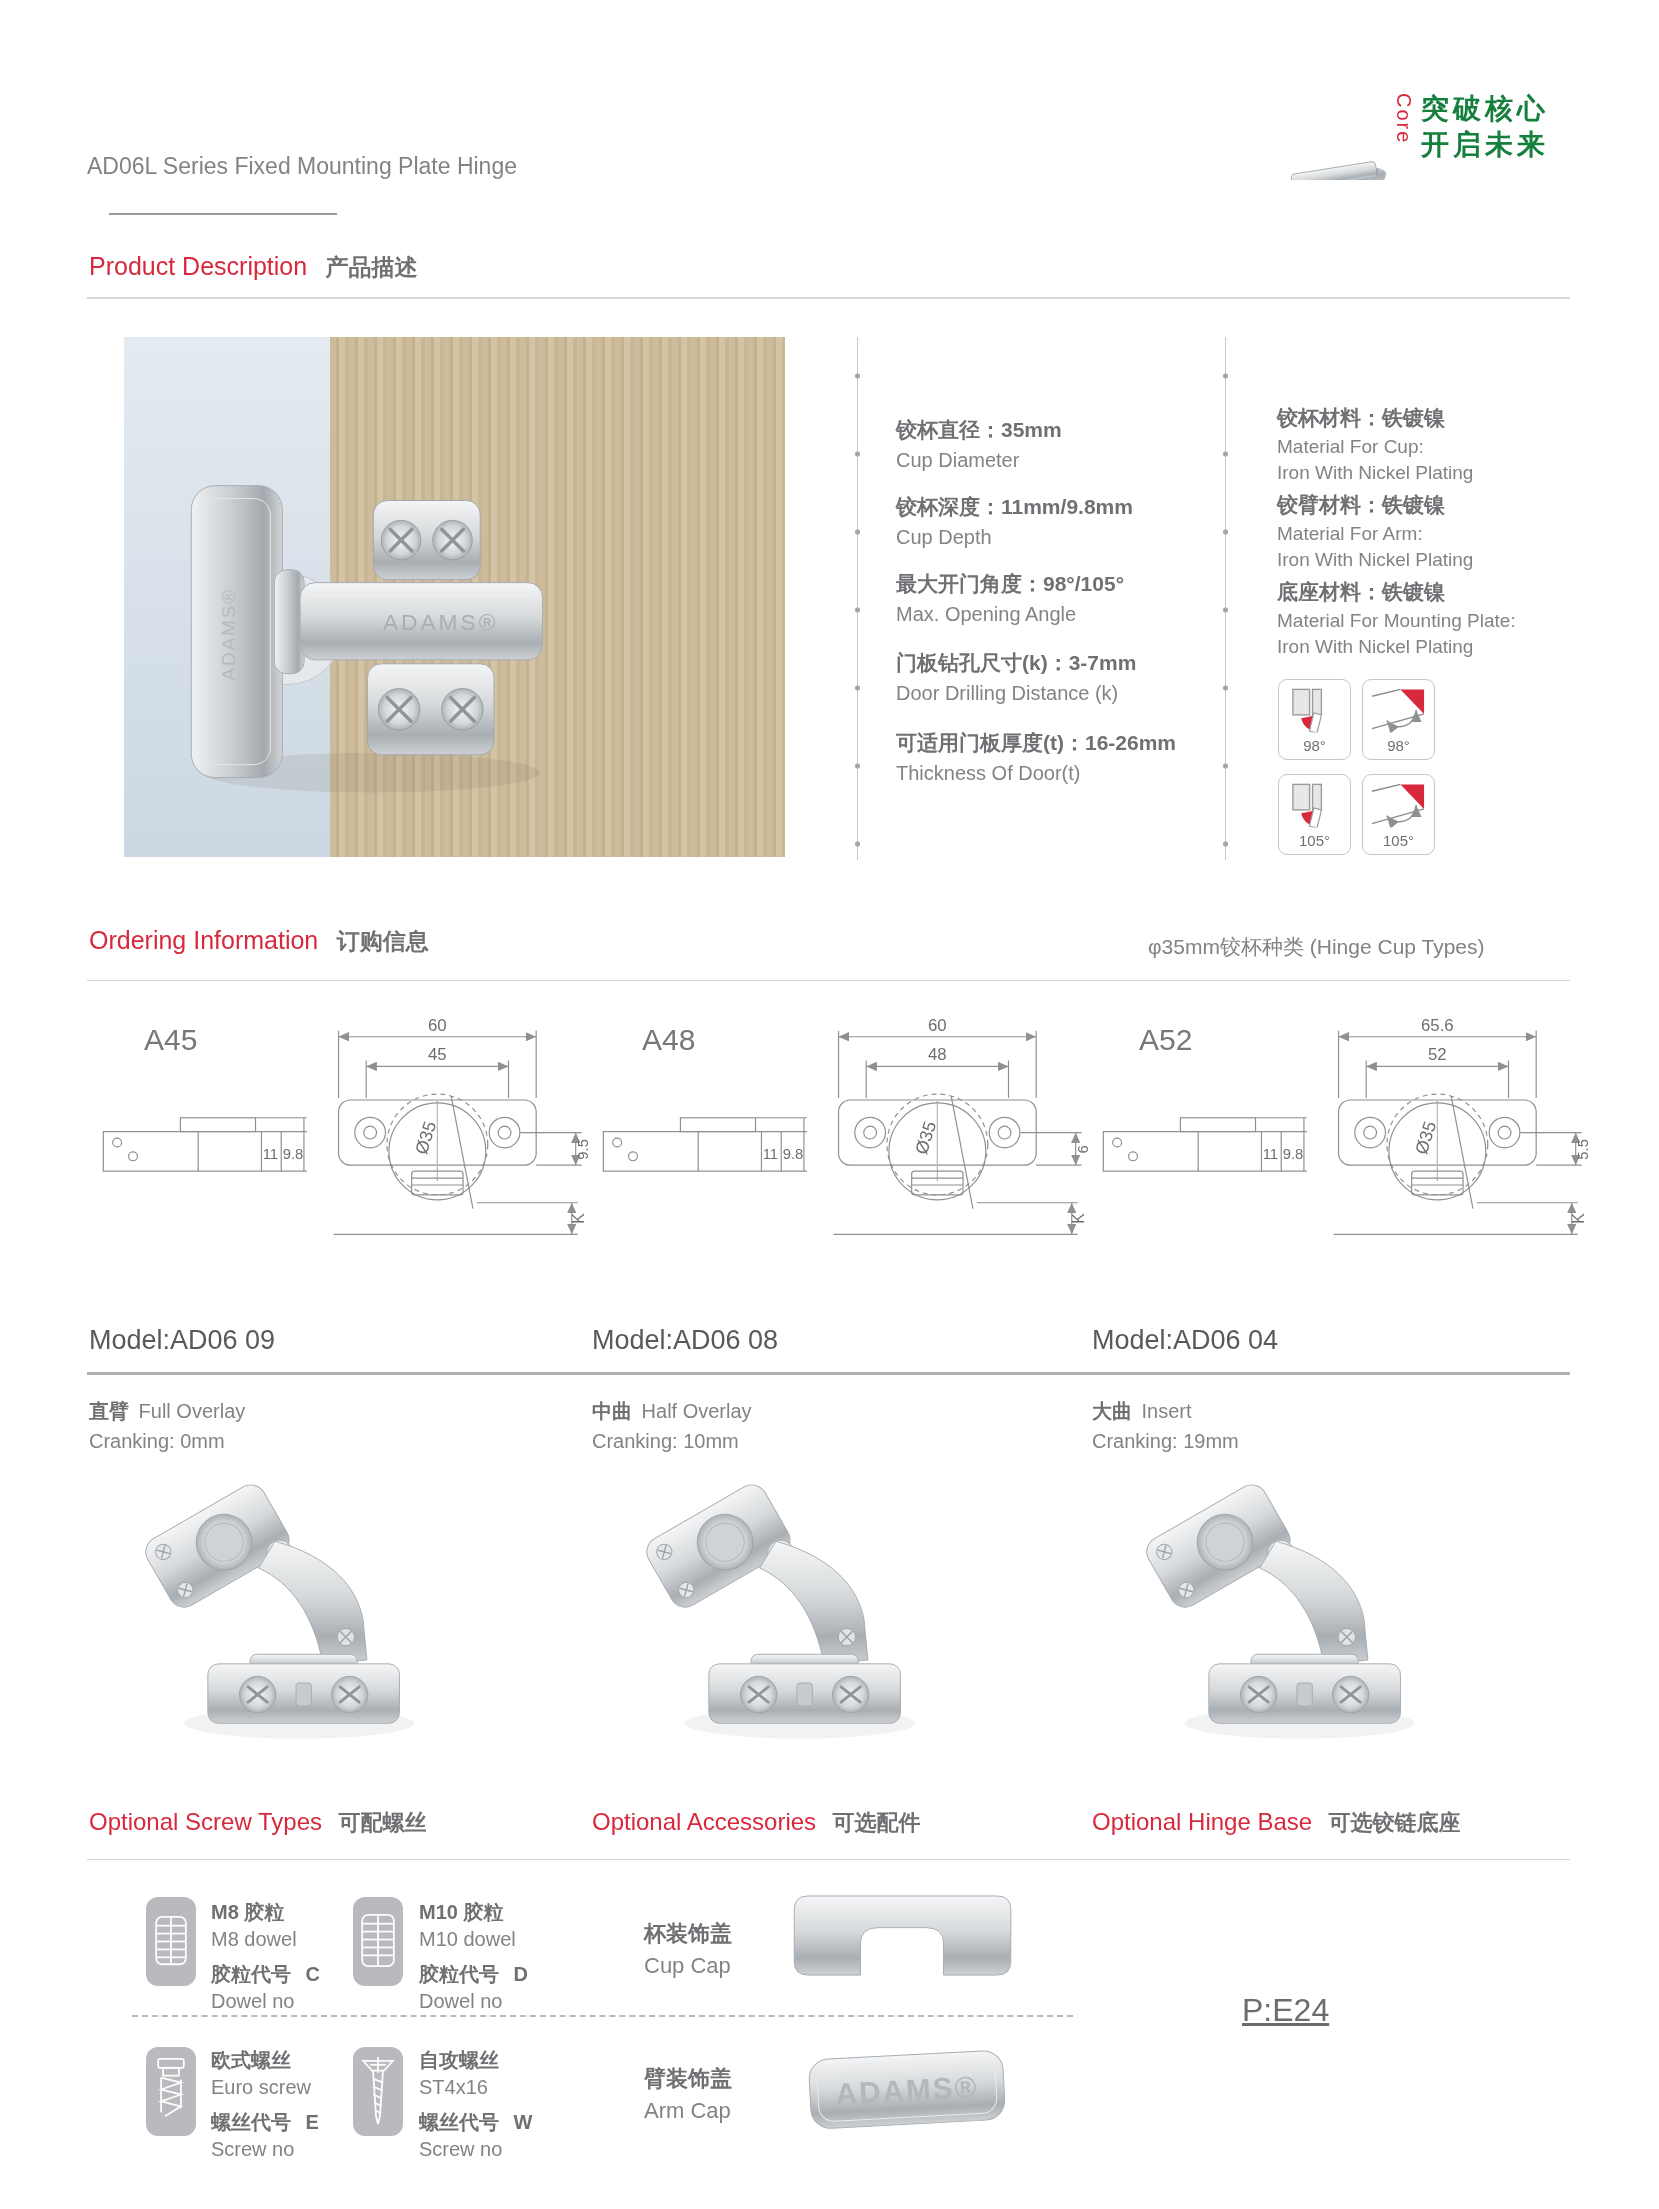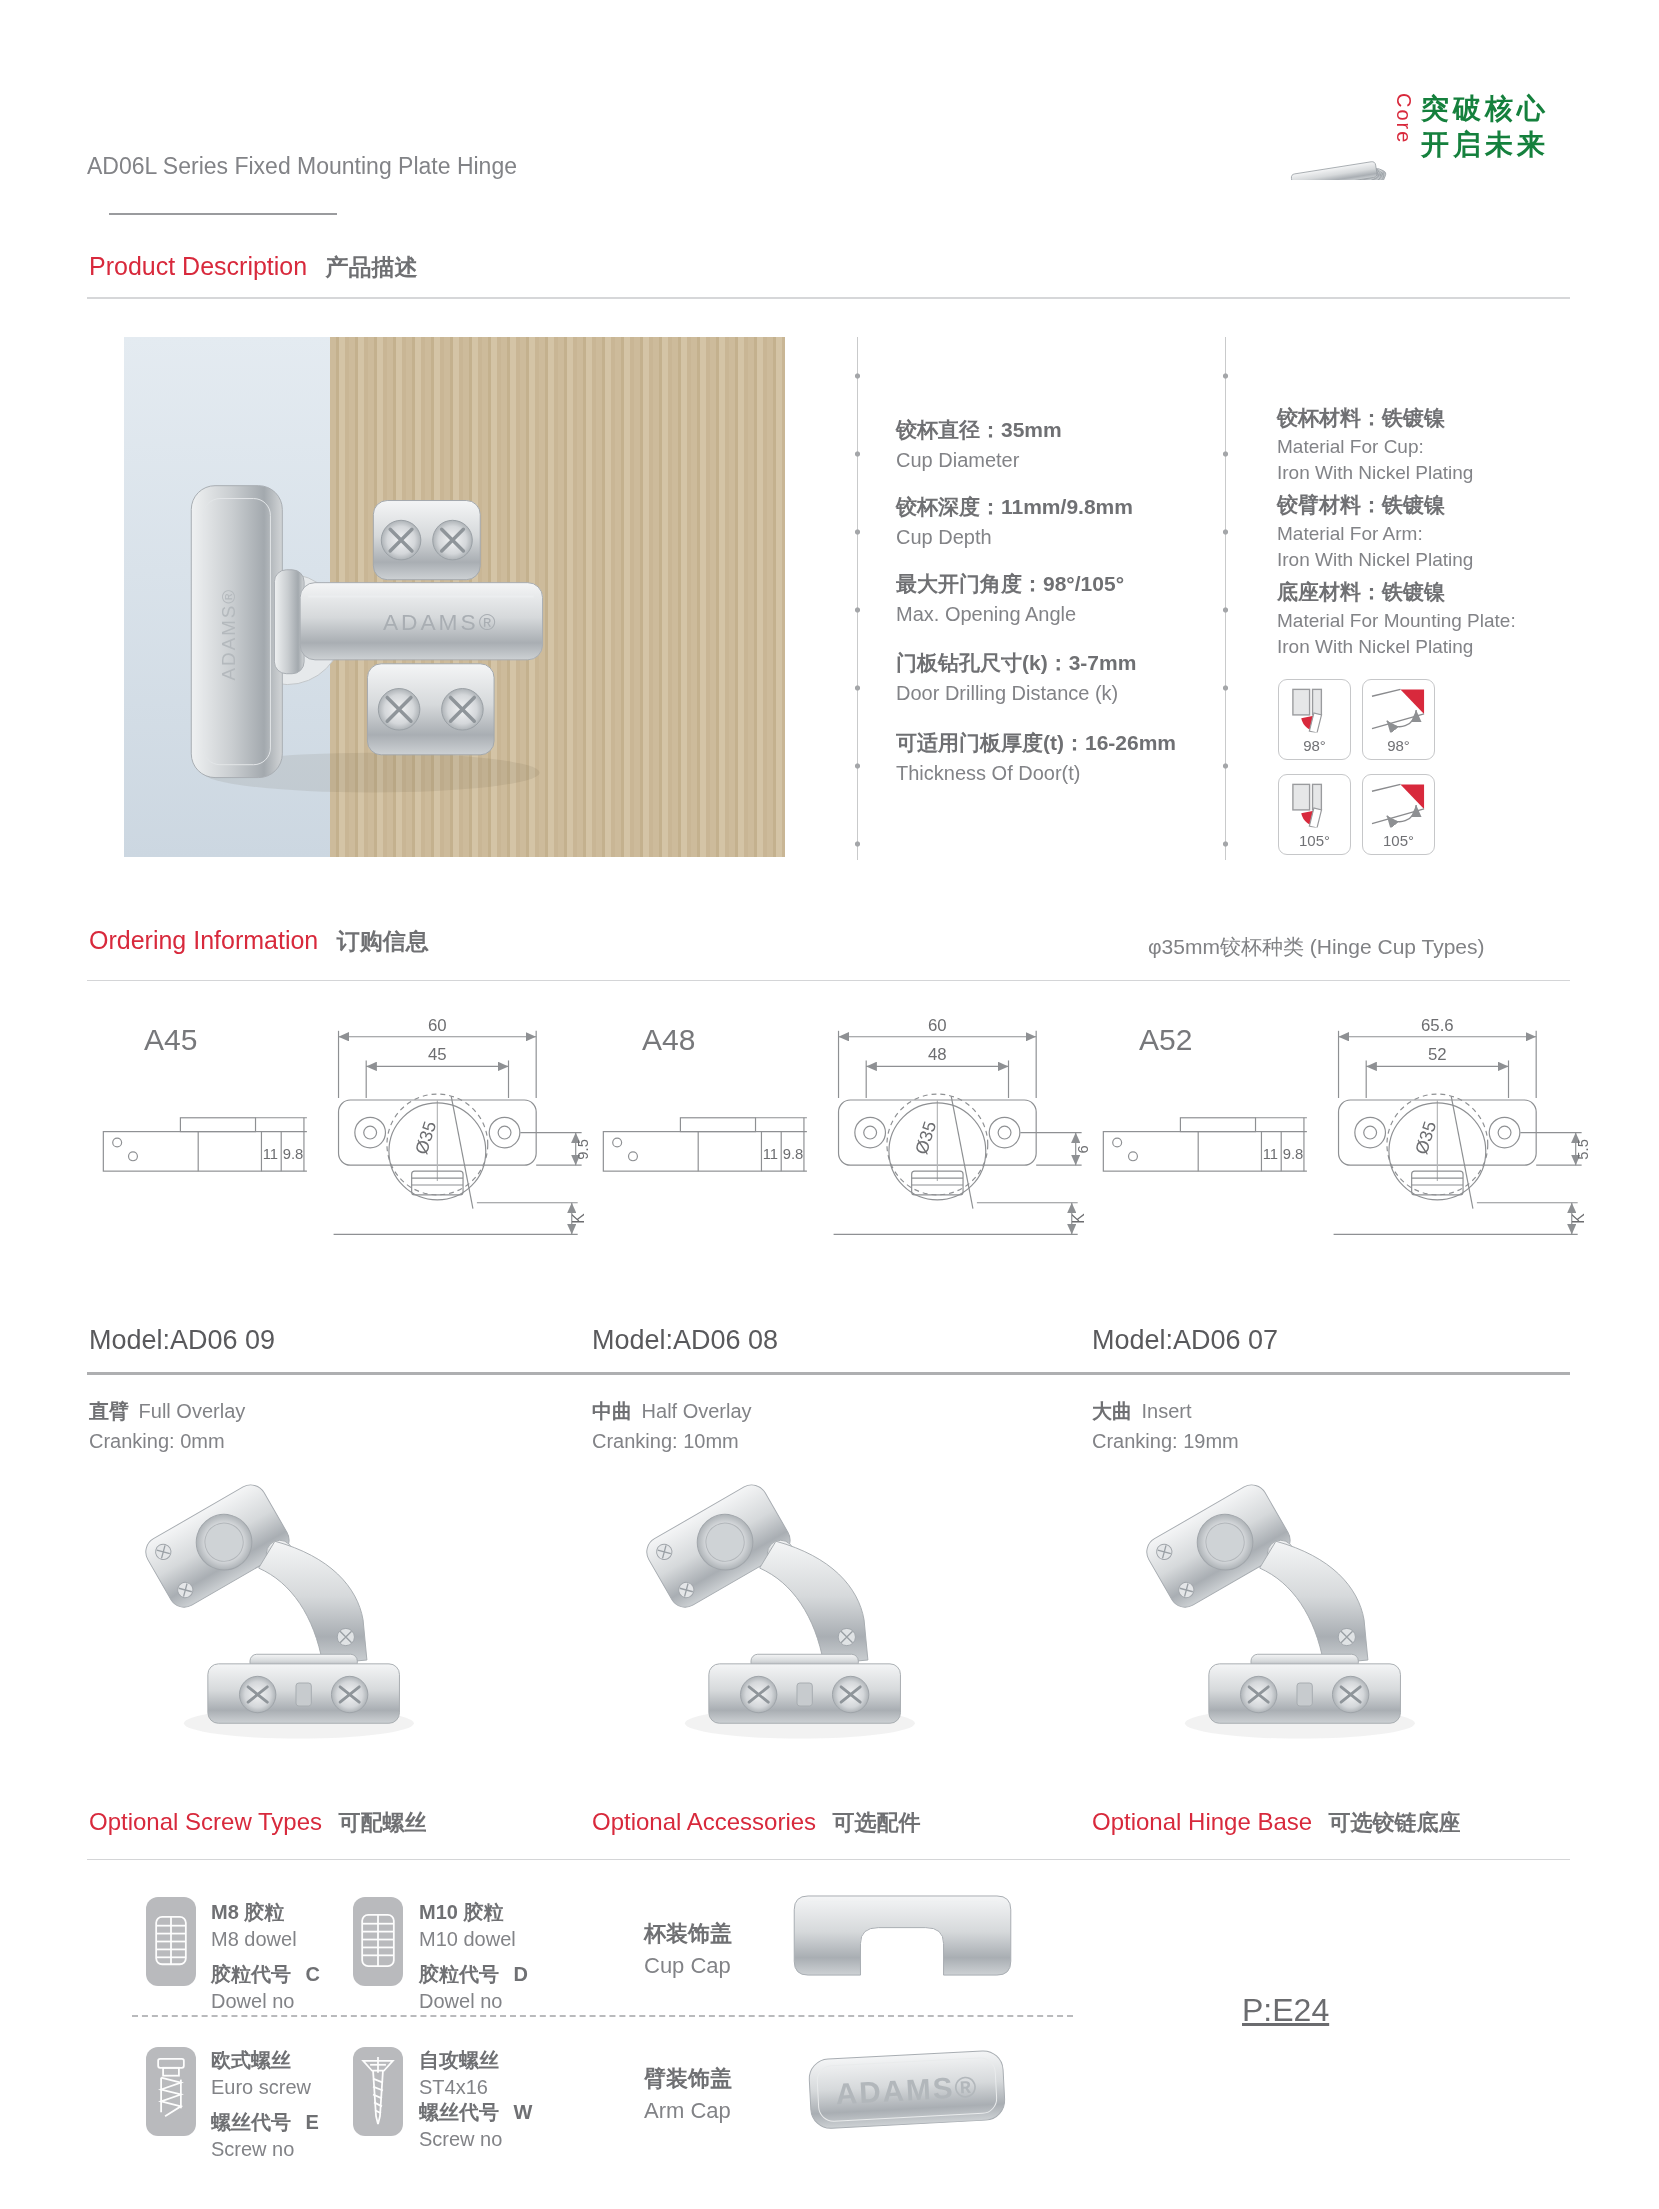--- a/index.html
+++ b/index.html
@@ -398,7 +398,7 @@
 
   <div class="abs model-name" style="left:89px;top:1325px;">Model:AD06 09</div>
   <div class="abs model-name" style="left:592px;top:1325px;">Model:AD06 08</div>
-  <div class="abs model-name" style="left:1092px;top:1325px;">Model:AD06 07</div>
+  <div class="abs model-name" style="left:1092px;top:1325px;">Model:AD06 04</div>
   <div class="thline" style="left:87px;top:1372px;width:1483px;"></div>
 
   <div class="abs model-type" style="left:89px;top:1398px;">

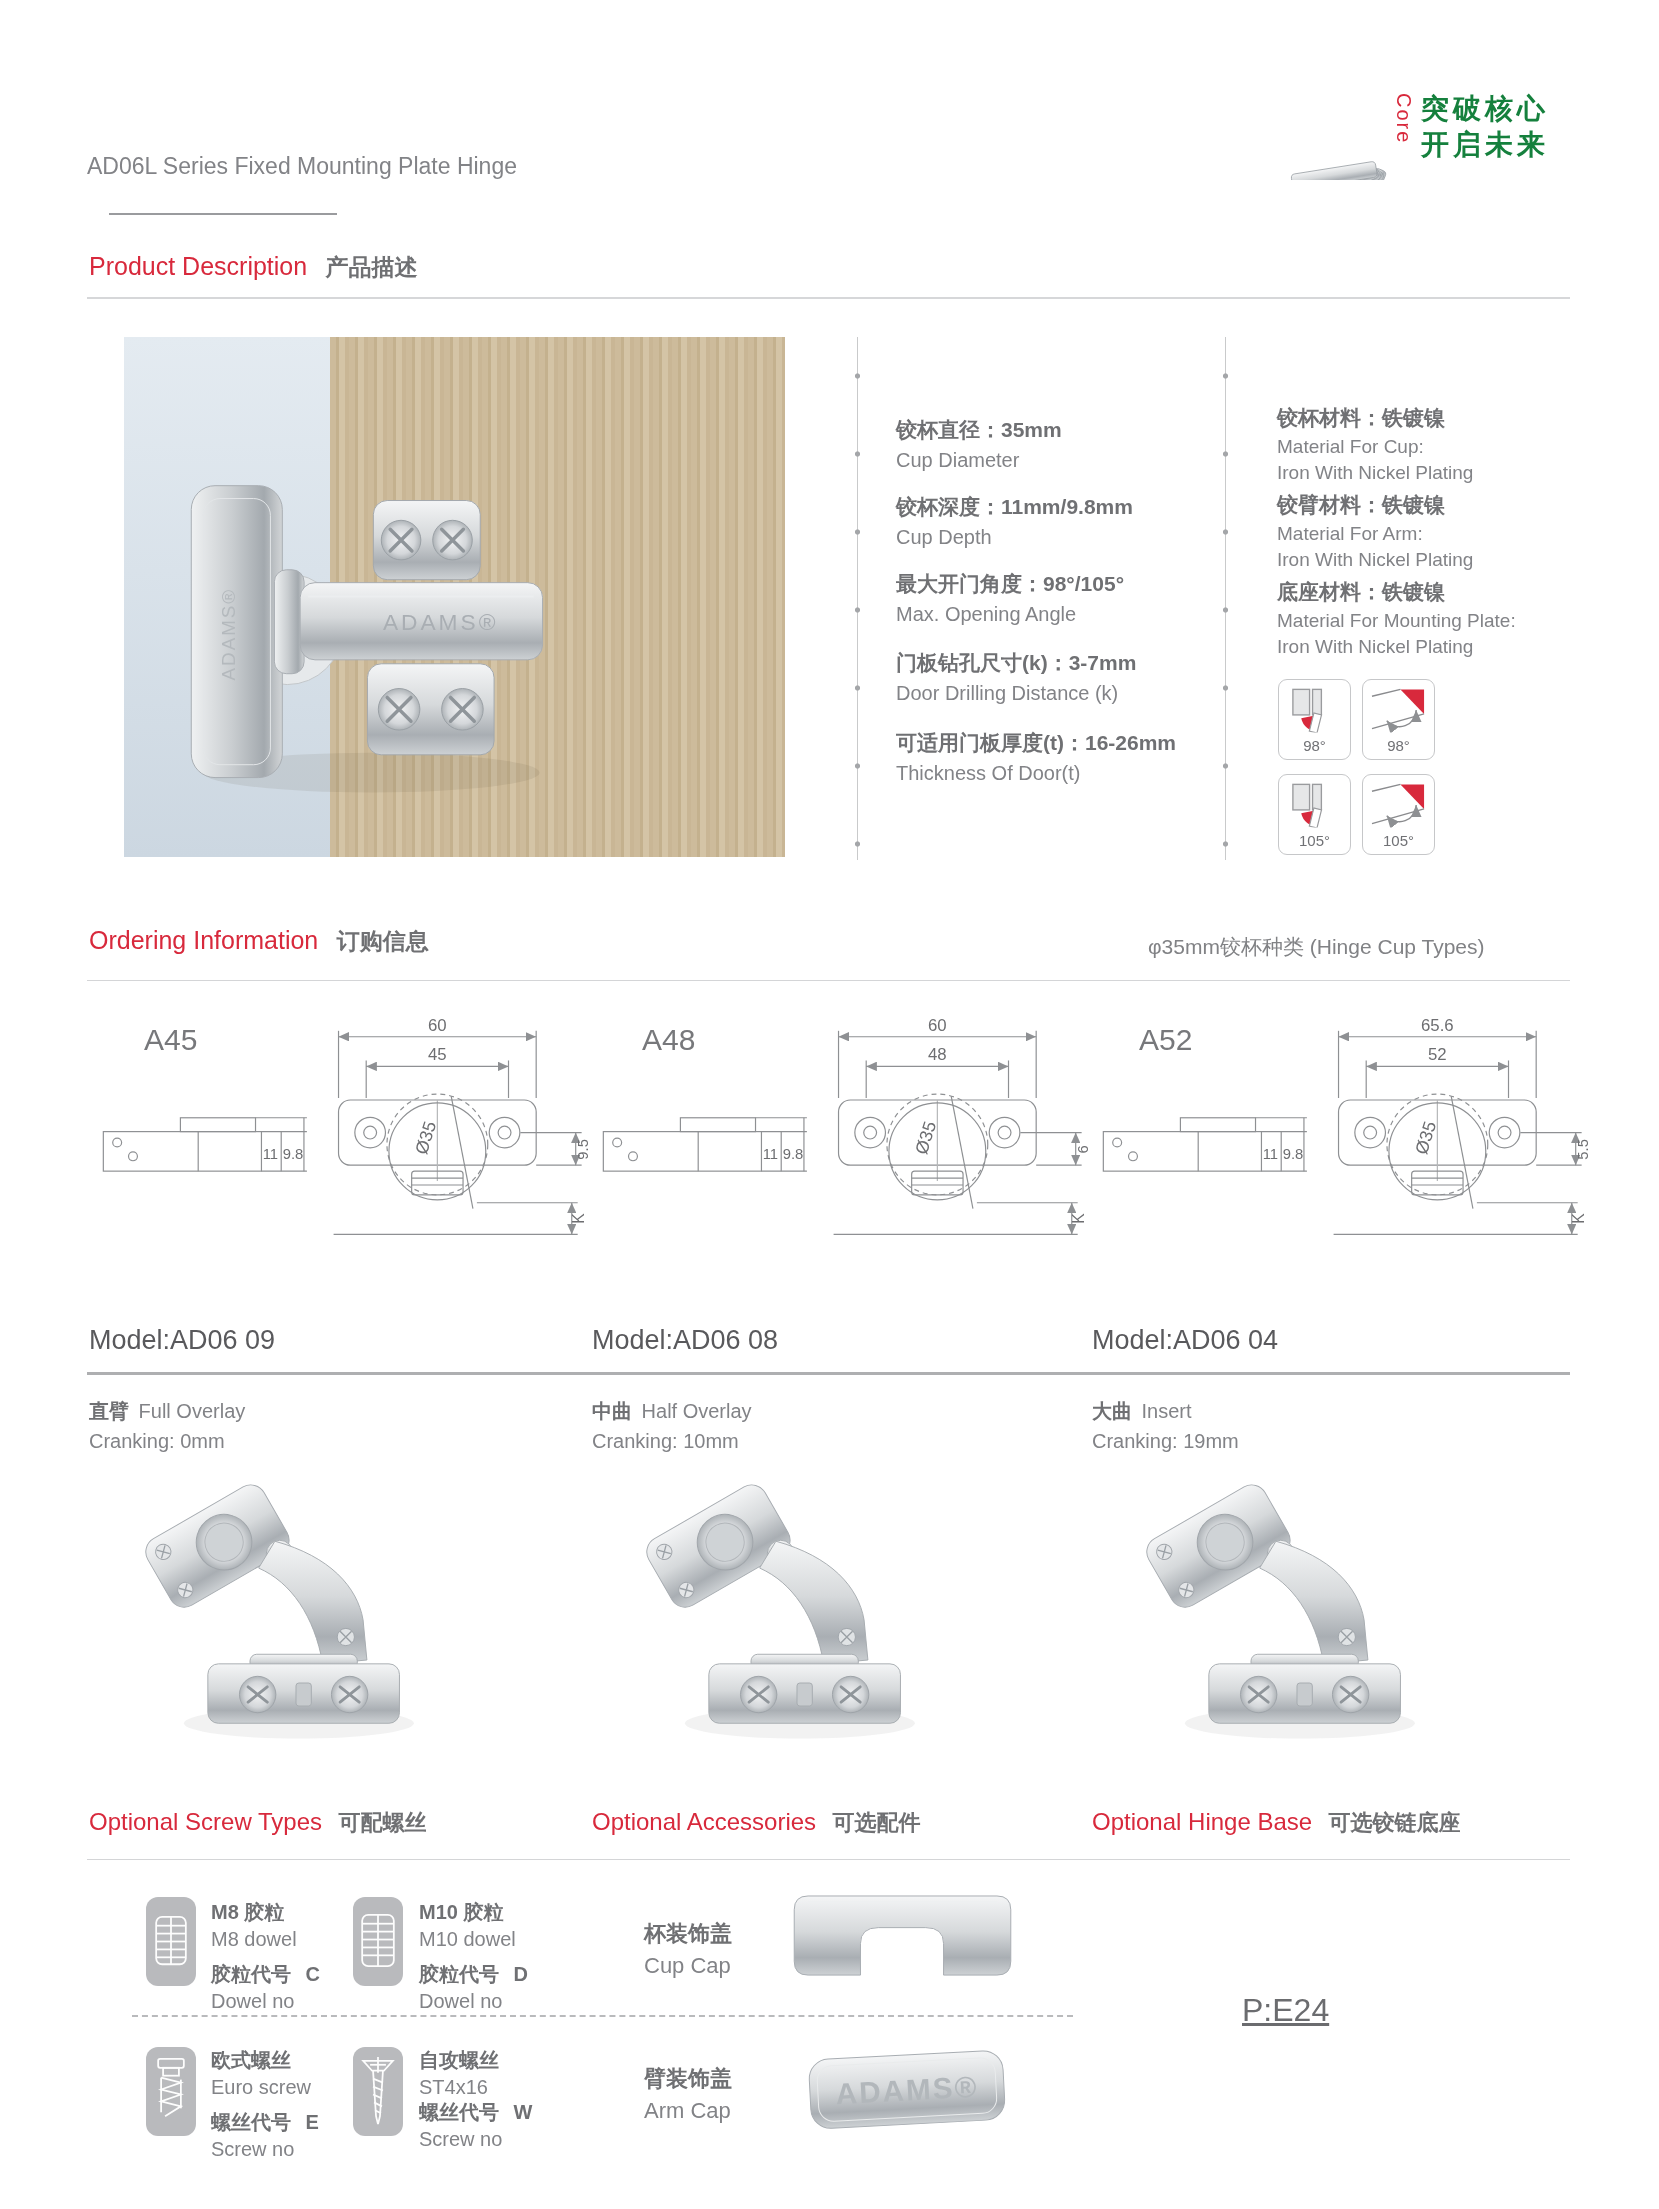--- a/index.html
+++ b/index.html
@@ -524,7 +524,7 @@
   <div class="abs" style="left:419px;top:2047px;">
     <div class="sc-t1">自攻螺丝</div>
     <div class="sc-t2" style="margin-top:2px">ST4x16</div>
-    <div style="">
+    <div style="margin-top:10px">
       <span class="sc-t1">螺丝代号</span>
       <span class="sc-t1" style="margin-left:10px">W</span>
     </div>

